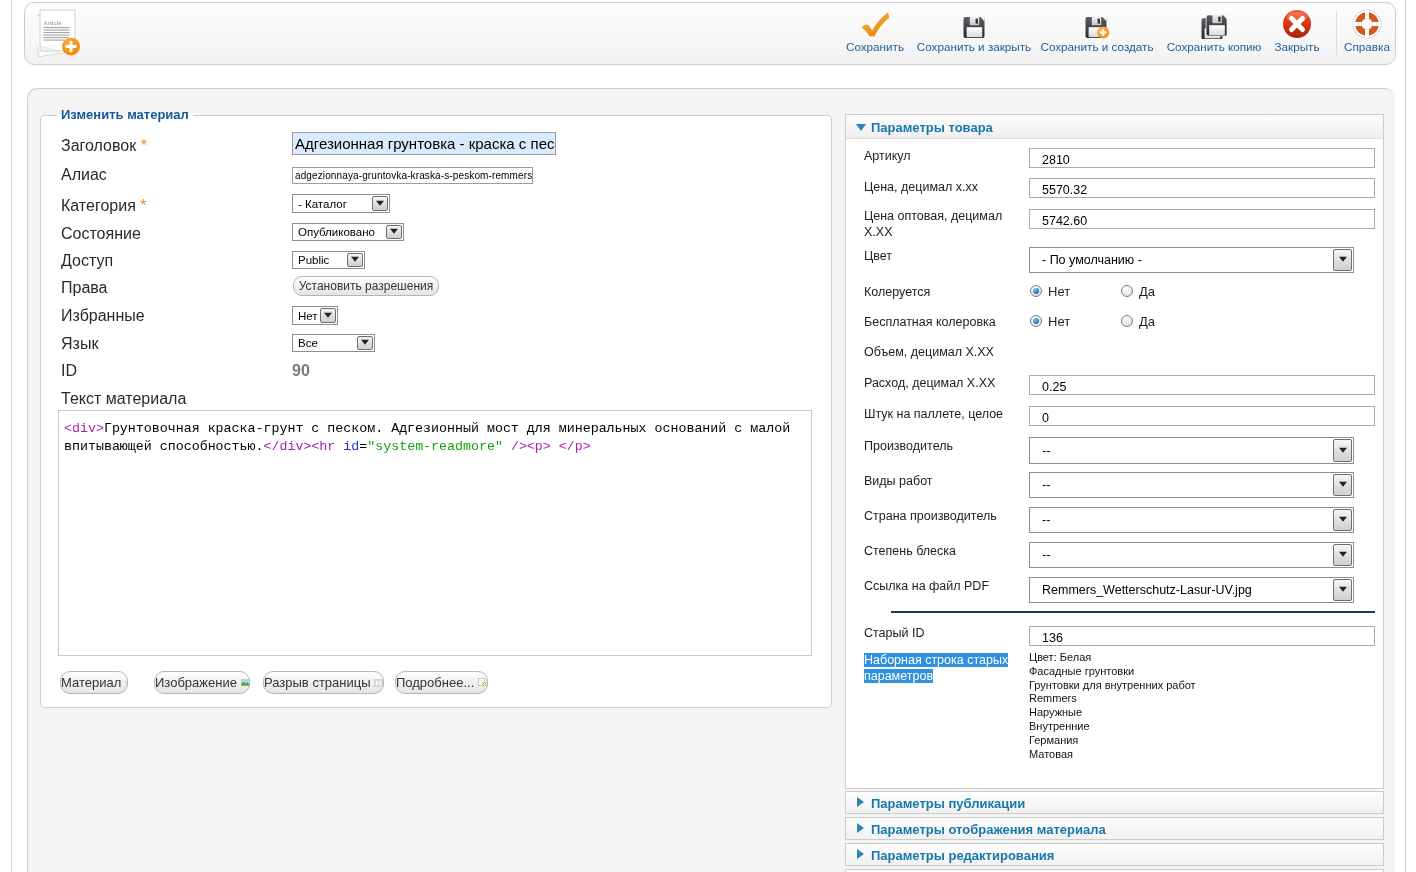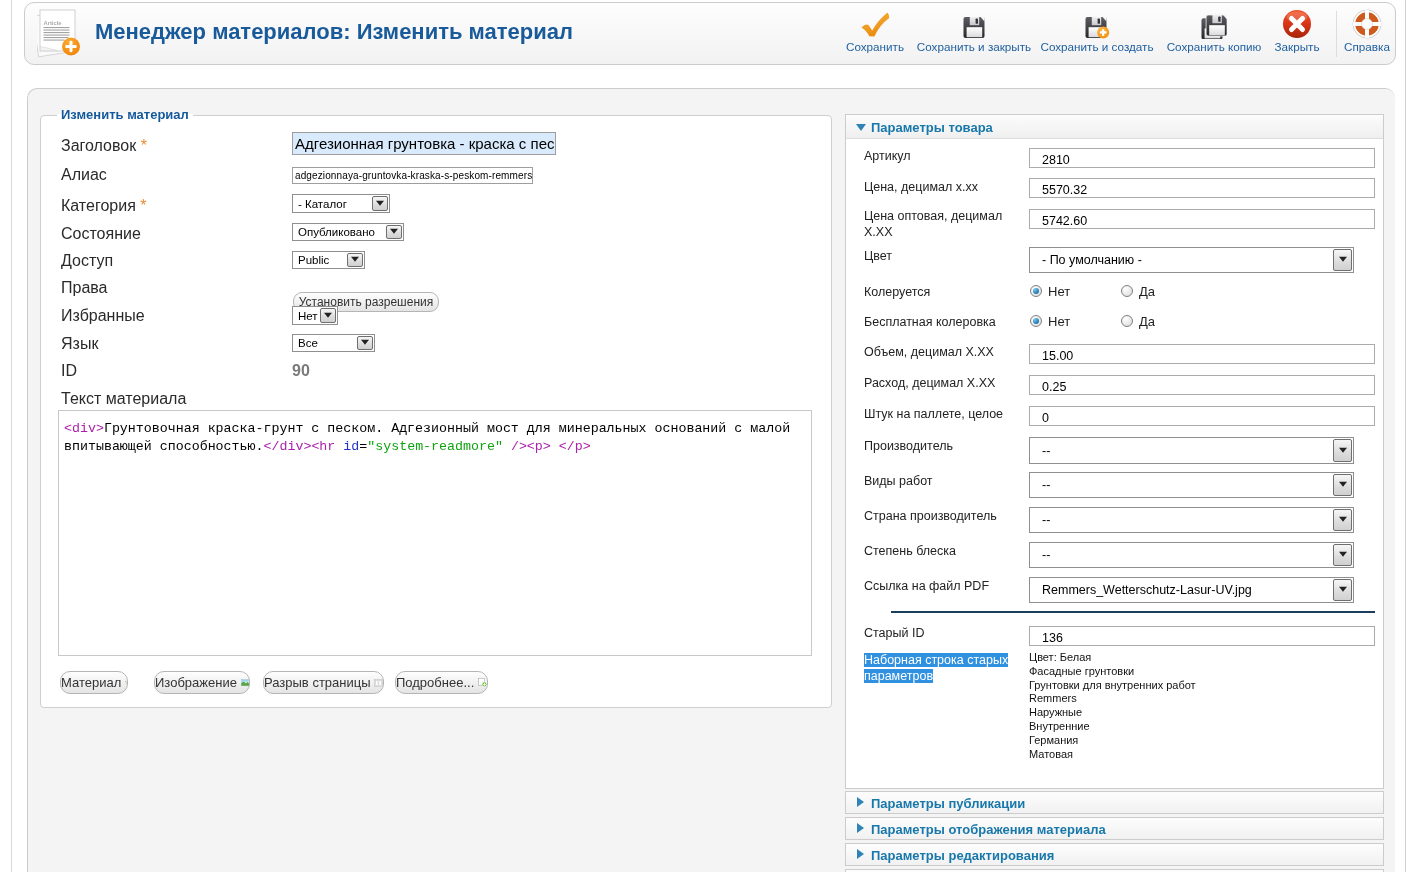--- a/index.html
+++ b/index.html
@@ -86,7 +86,6 @@
         </defs>
     </svg>
   </div>
-  <h1>Менеджер материалов: Изменить материал</h1>
   <div class="titem" style="left:790px; width:120px;">
     <div class="ic">
         <svg width="32" height="29" viewBox="0 0 32 29">

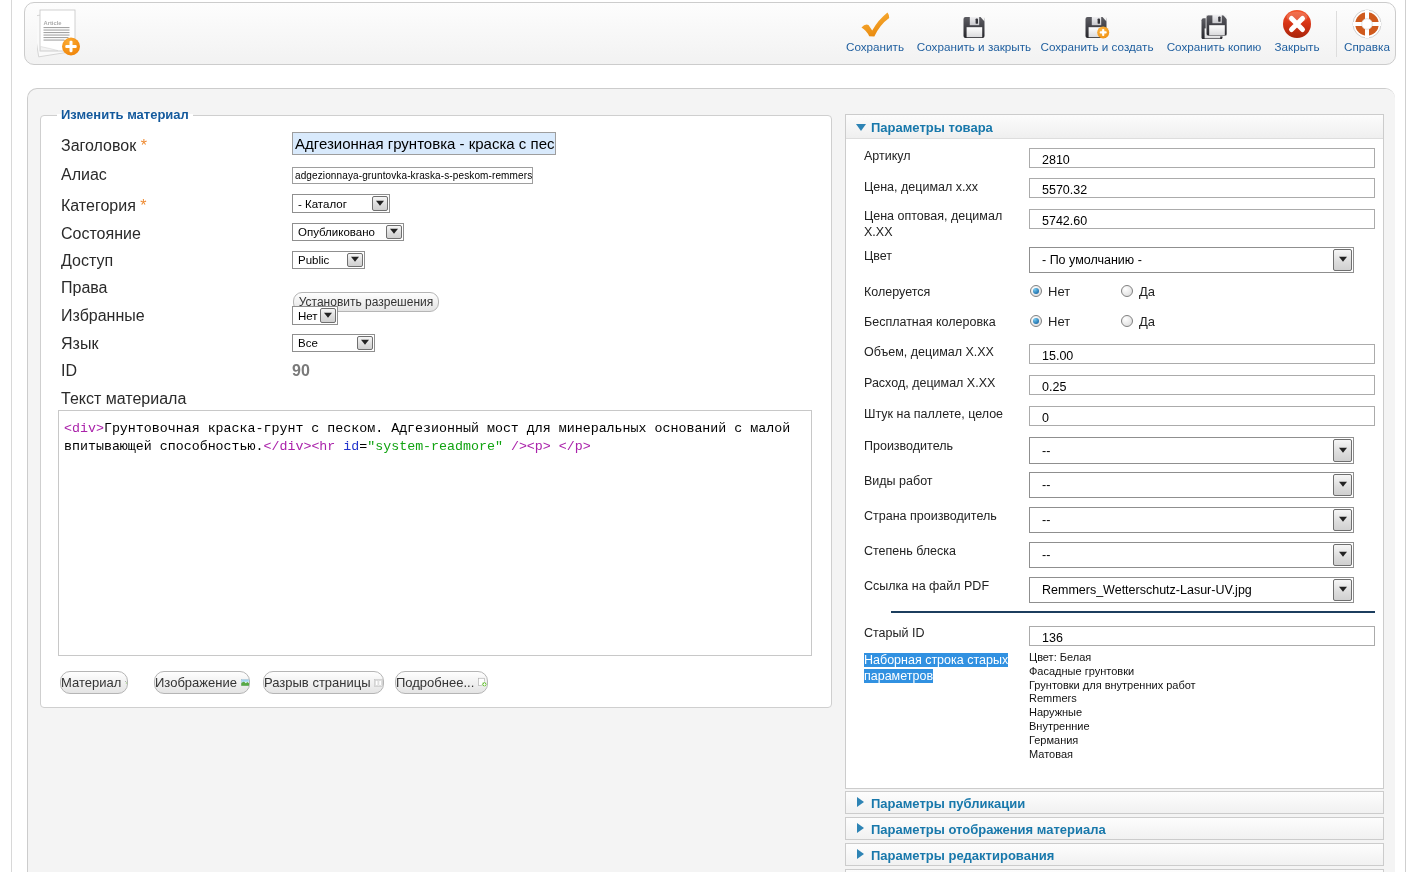--- a/index.html
+++ b/index.html
@@ -248,7 +248,7 @@
         <span class="btn"></span>
       </div>
     <div class="flabel" style="top:163px;">Права</div>
-    <div class="gbtn" style="left:252px; top:160px; width:146px; height:20px; border-radius:9px; font-size:12px;margin-top:16px;">Установить разрешения</div>
+    <div class="gbtn" style="left:252px; top:160px; width:146px; height:20px; border-radius:9px; font-size:12px;">Установить разрешения</div>
     <div class="flabel" style="top:191px;">Избранные</div>
     <div class="sel" style="left:251px; top:190px; width:46px; height:19px;">
         <span class="tx">Нет</span>

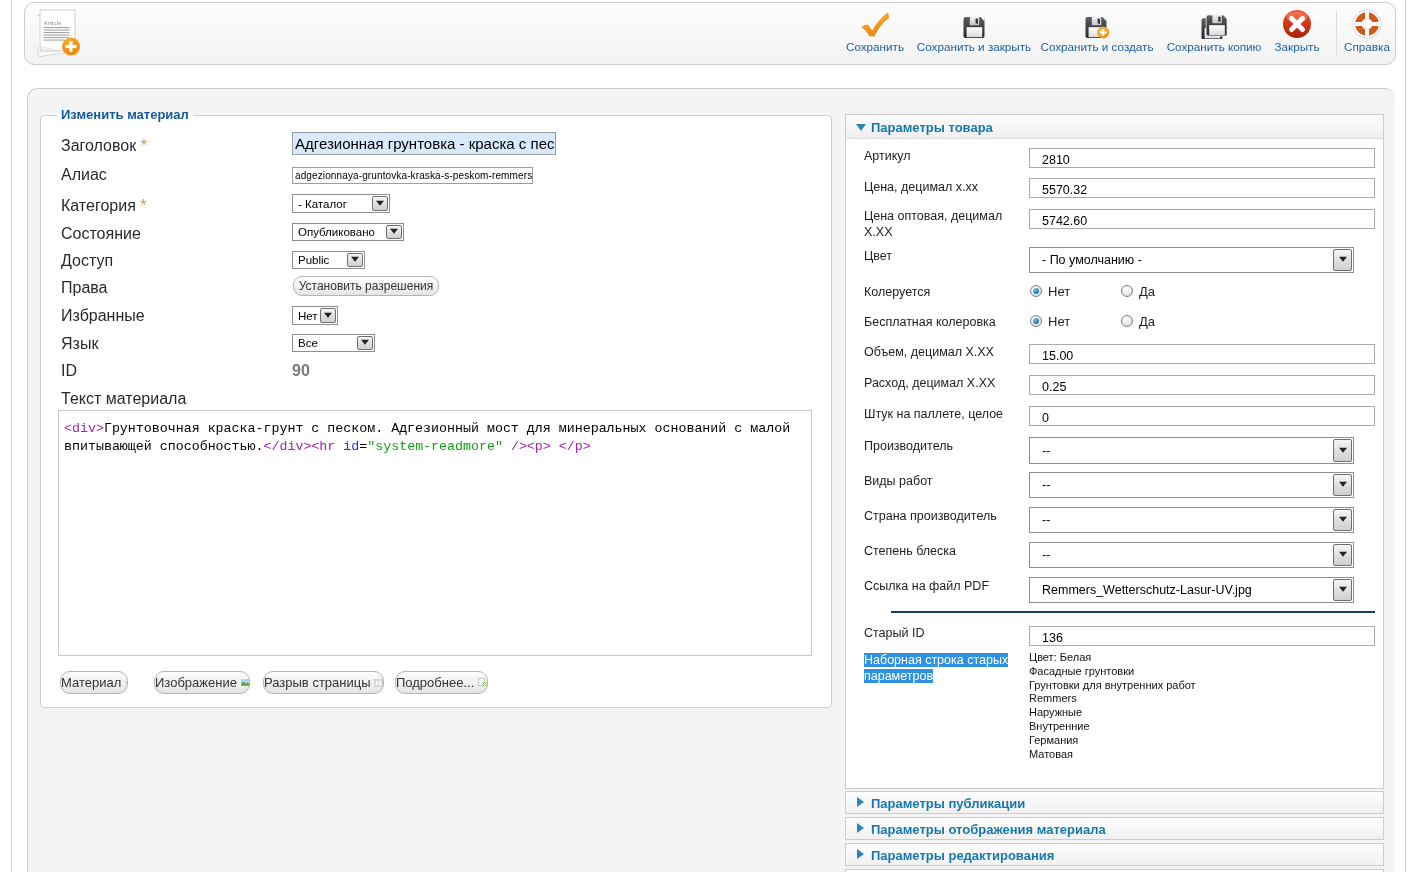--- a/index.html
+++ b/index.html
@@ -315,7 +315,6 @@
       <div class="radio" style="left:275px; top:176px;"></div>
         <div class="rlab" style="left:293px; top:175px;">Да</div>
       <div class="plabel" style="top:205px;">Объем, децимал X.XX</div>
-      <div class="pin" style="top:205px;">15.00</div>
       <div class="plabel" style="top:236px;">Расход, децимал X.XX</div>
       <div class="pin" style="top:236px;">0.25</div>
       <div class="plabel" style="top:267px;">Штук на паллете, целое</div>

